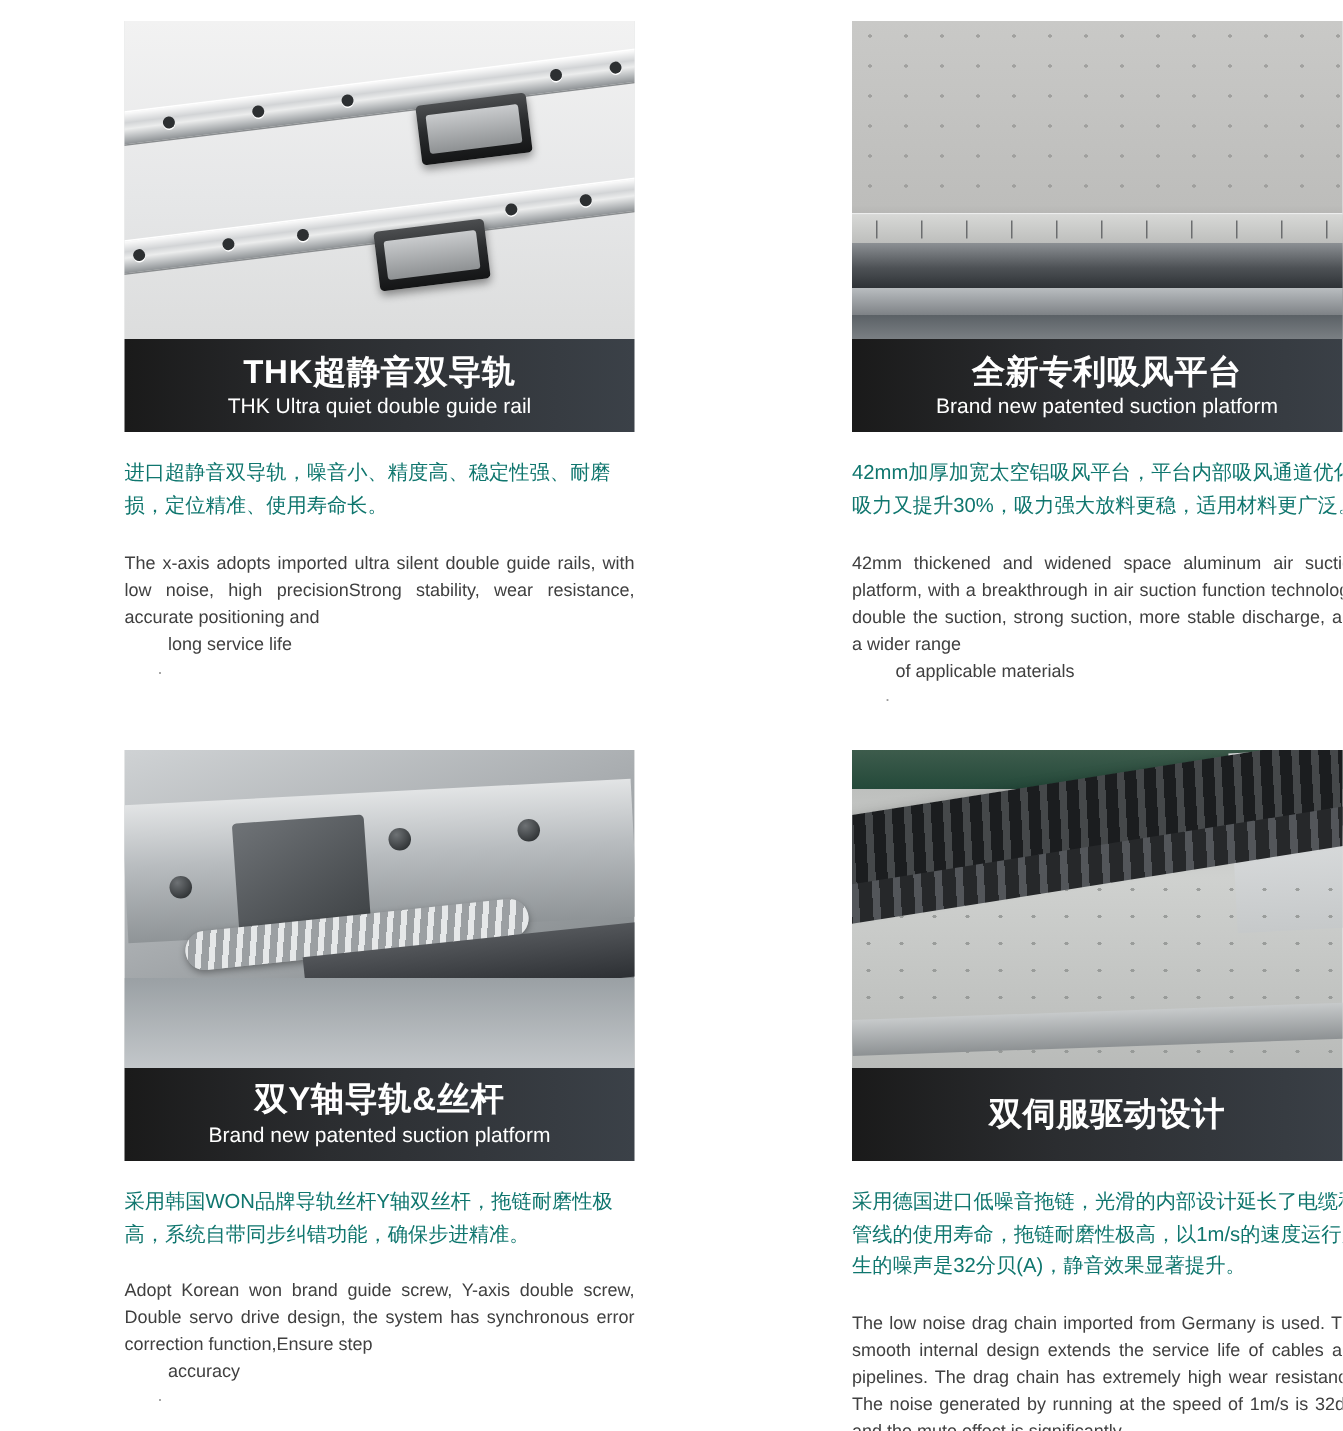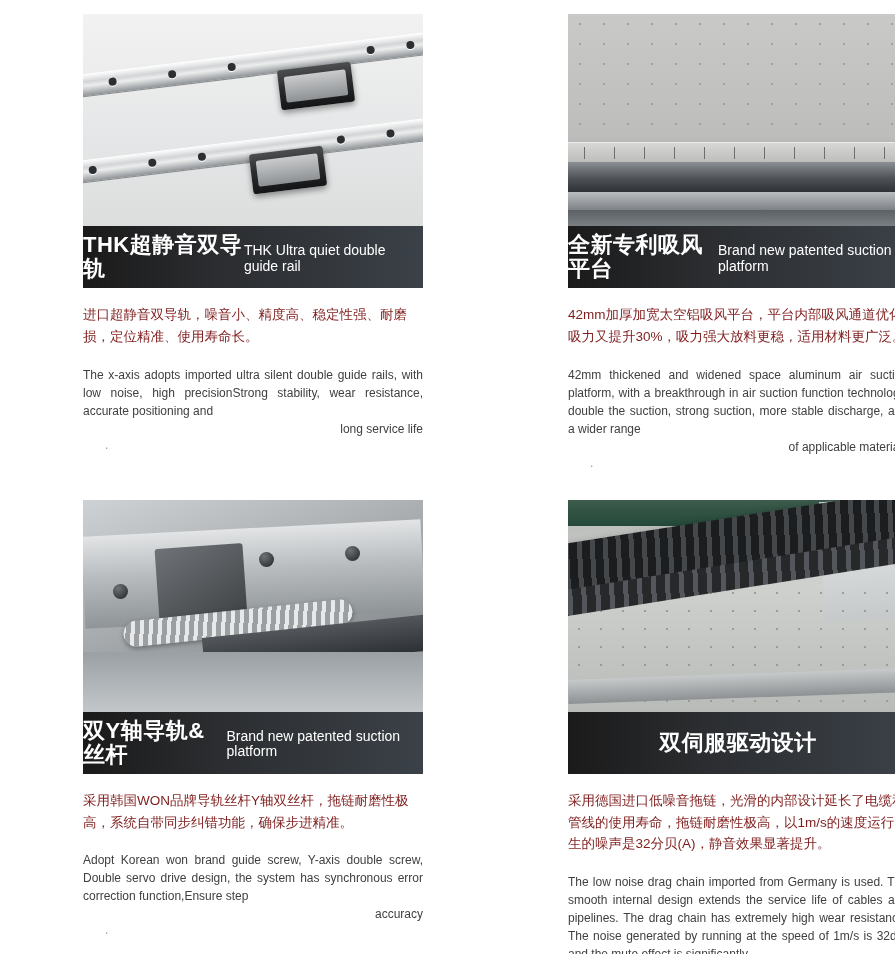--- a/index.html
+++ b/index.html
@@ -227,7 +227,7 @@
     background: linear-gradient(90deg, #1a1a1a 0%, #2b2d30 40%, #3b4148 100%);
     color: #ffffff;
     display: flex;
-    flex-direction: row;
+    flex-direction: column;
     align-items: center;
     justify-content: center;
     box-sizing: border-box;

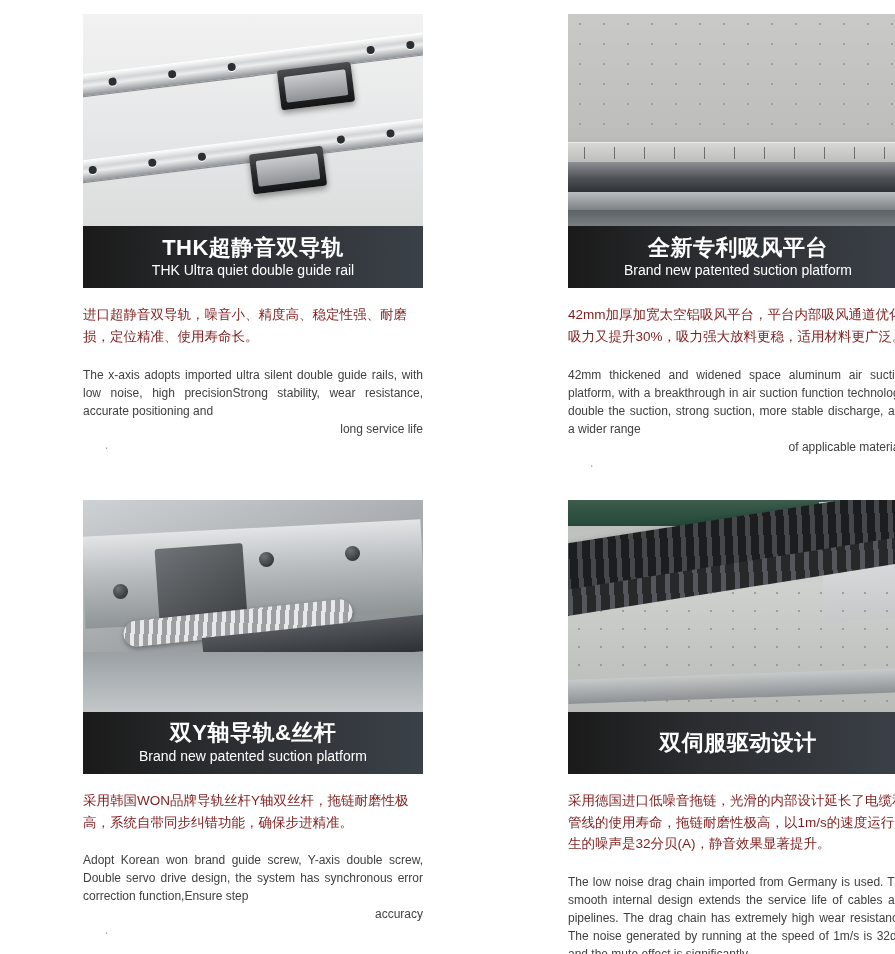--- a/index.html
+++ b/index.html
@@ -250,7 +250,7 @@
   .body .p-cn {
     font-size: 13.5px;
     line-height: 1.62;
-    color: #7f1d1d;
+    color: #0f766e;
     margin: 0;
   }
   .body .p-en {

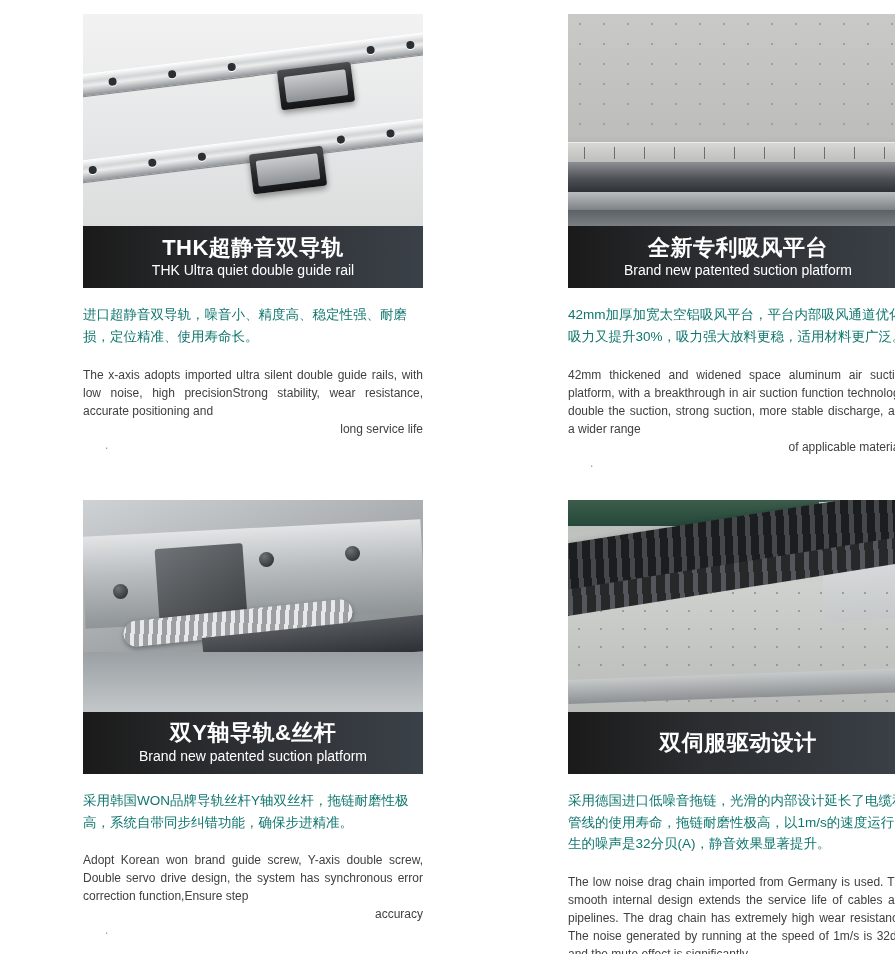--- a/index.html
+++ b/index.html
@@ -262,7 +262,8 @@
   }
   .body .p-en .last {
     display: block;
-    text-align: right;
+    text-align: left;
+    margin-left: 29px;
   }
   .dot-mark {
     color: #9a9a9a;

